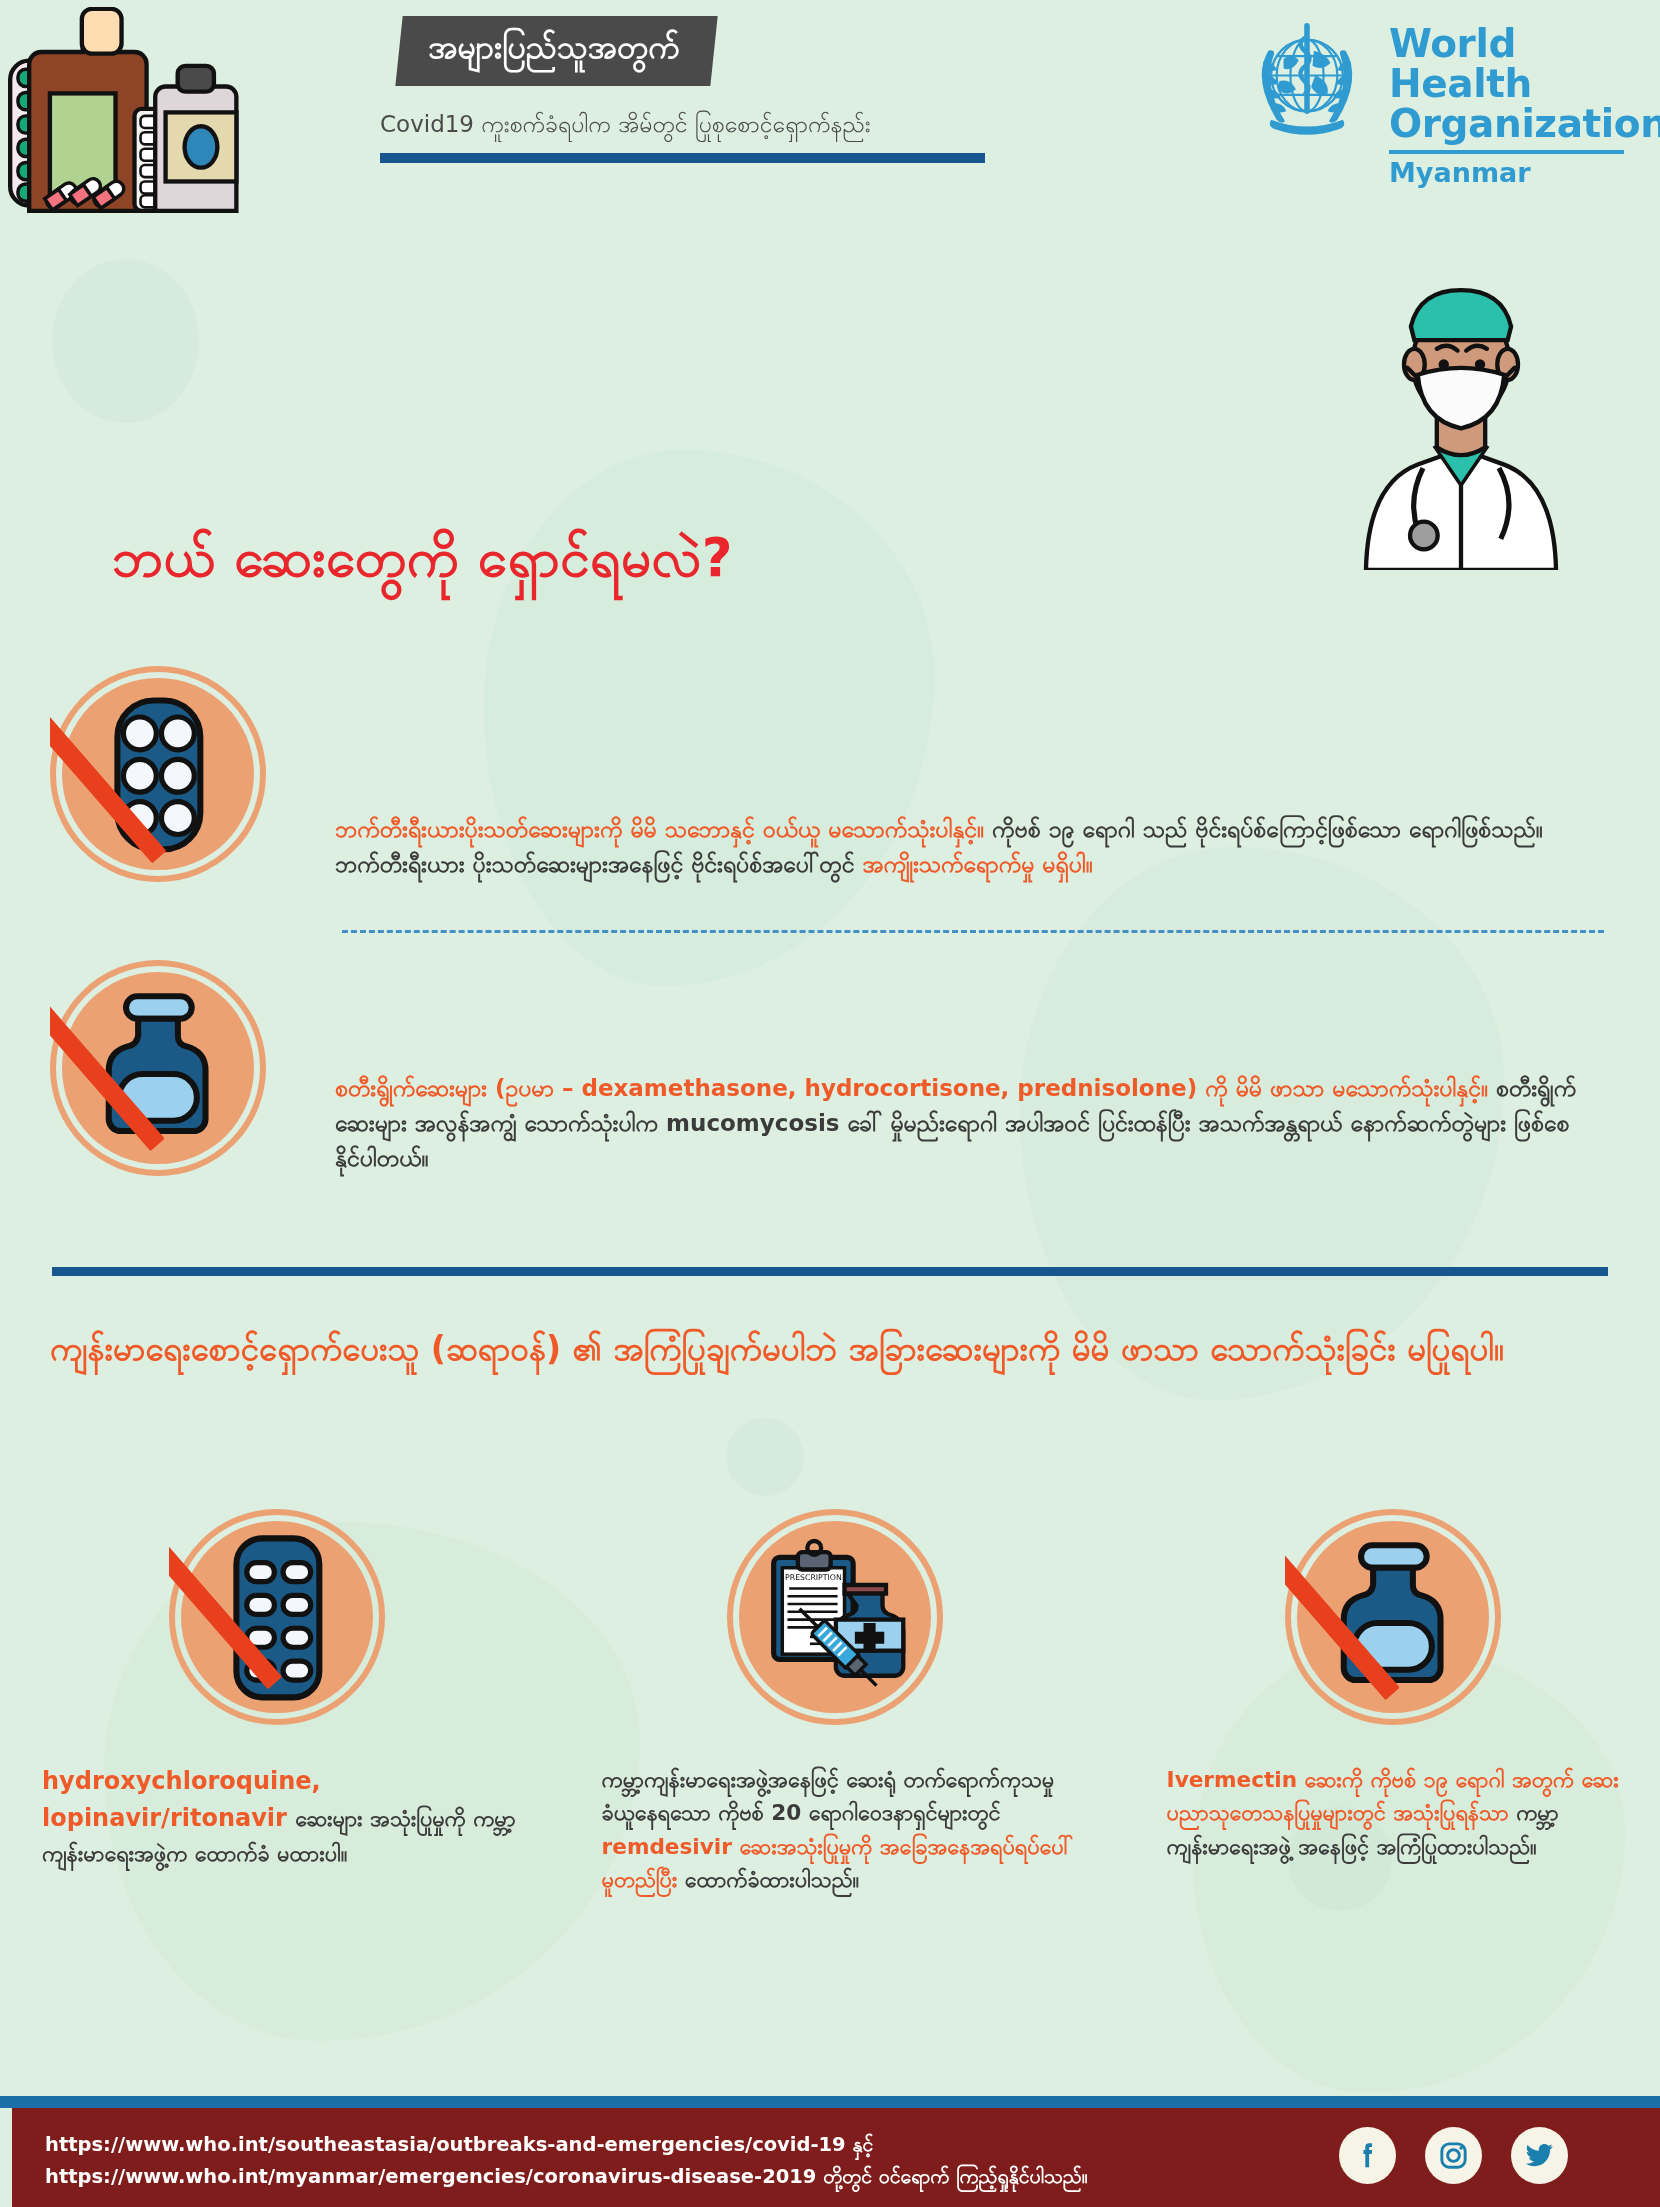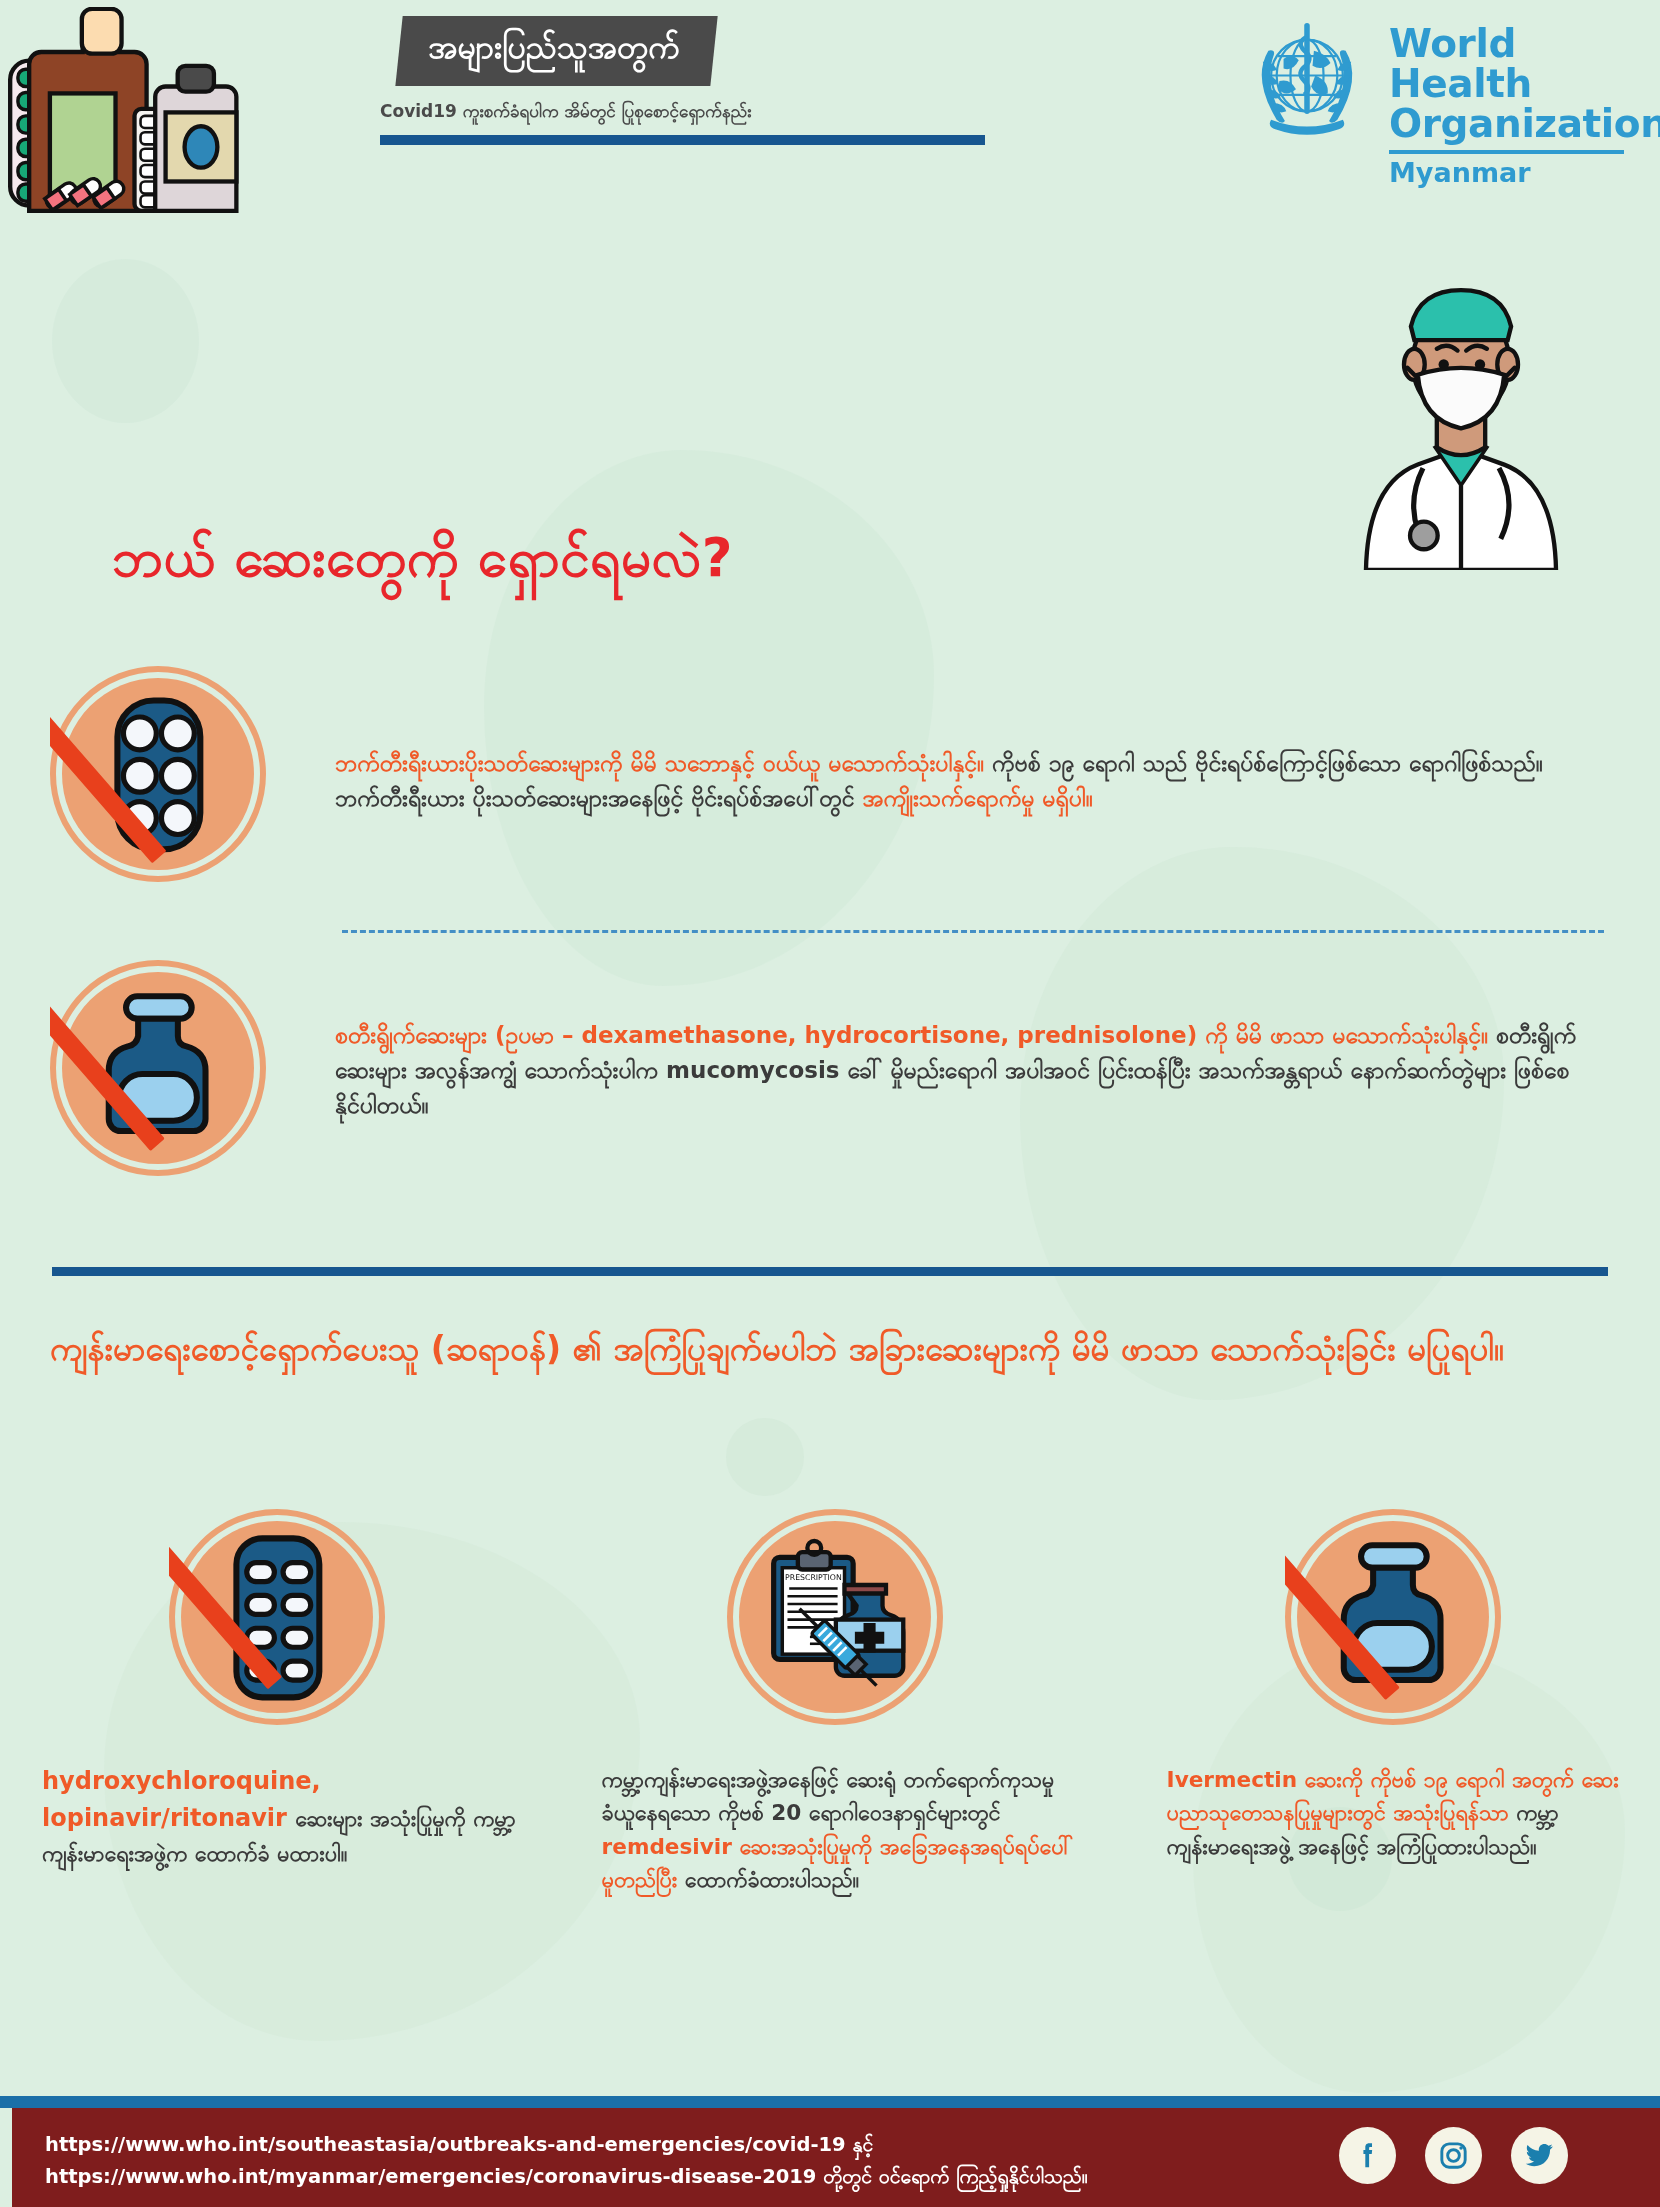--- a/index.html
+++ b/index.html
@@ -27,7 +27,7 @@
     transform: skewX(-6deg); margin-left:19px;
   }
   .ribbon span { display:inline-block; transform: skewX(6deg); }
-  .sub1 { margin-top:14px; font-size:17px; color:#4a4a4a; font-weight:700; }
+  .sub1 { margin-top:23px; font-size:23px; color:#4a4a4a; font-weight:400; }
   .sub2 { margin-top:8.6px; font-size:28.5px; color:#17568f; font-weight:800; }
   .rule-blue { margin-top:10.4px; width:605px; height:9.5px; background:#17568f; }
 

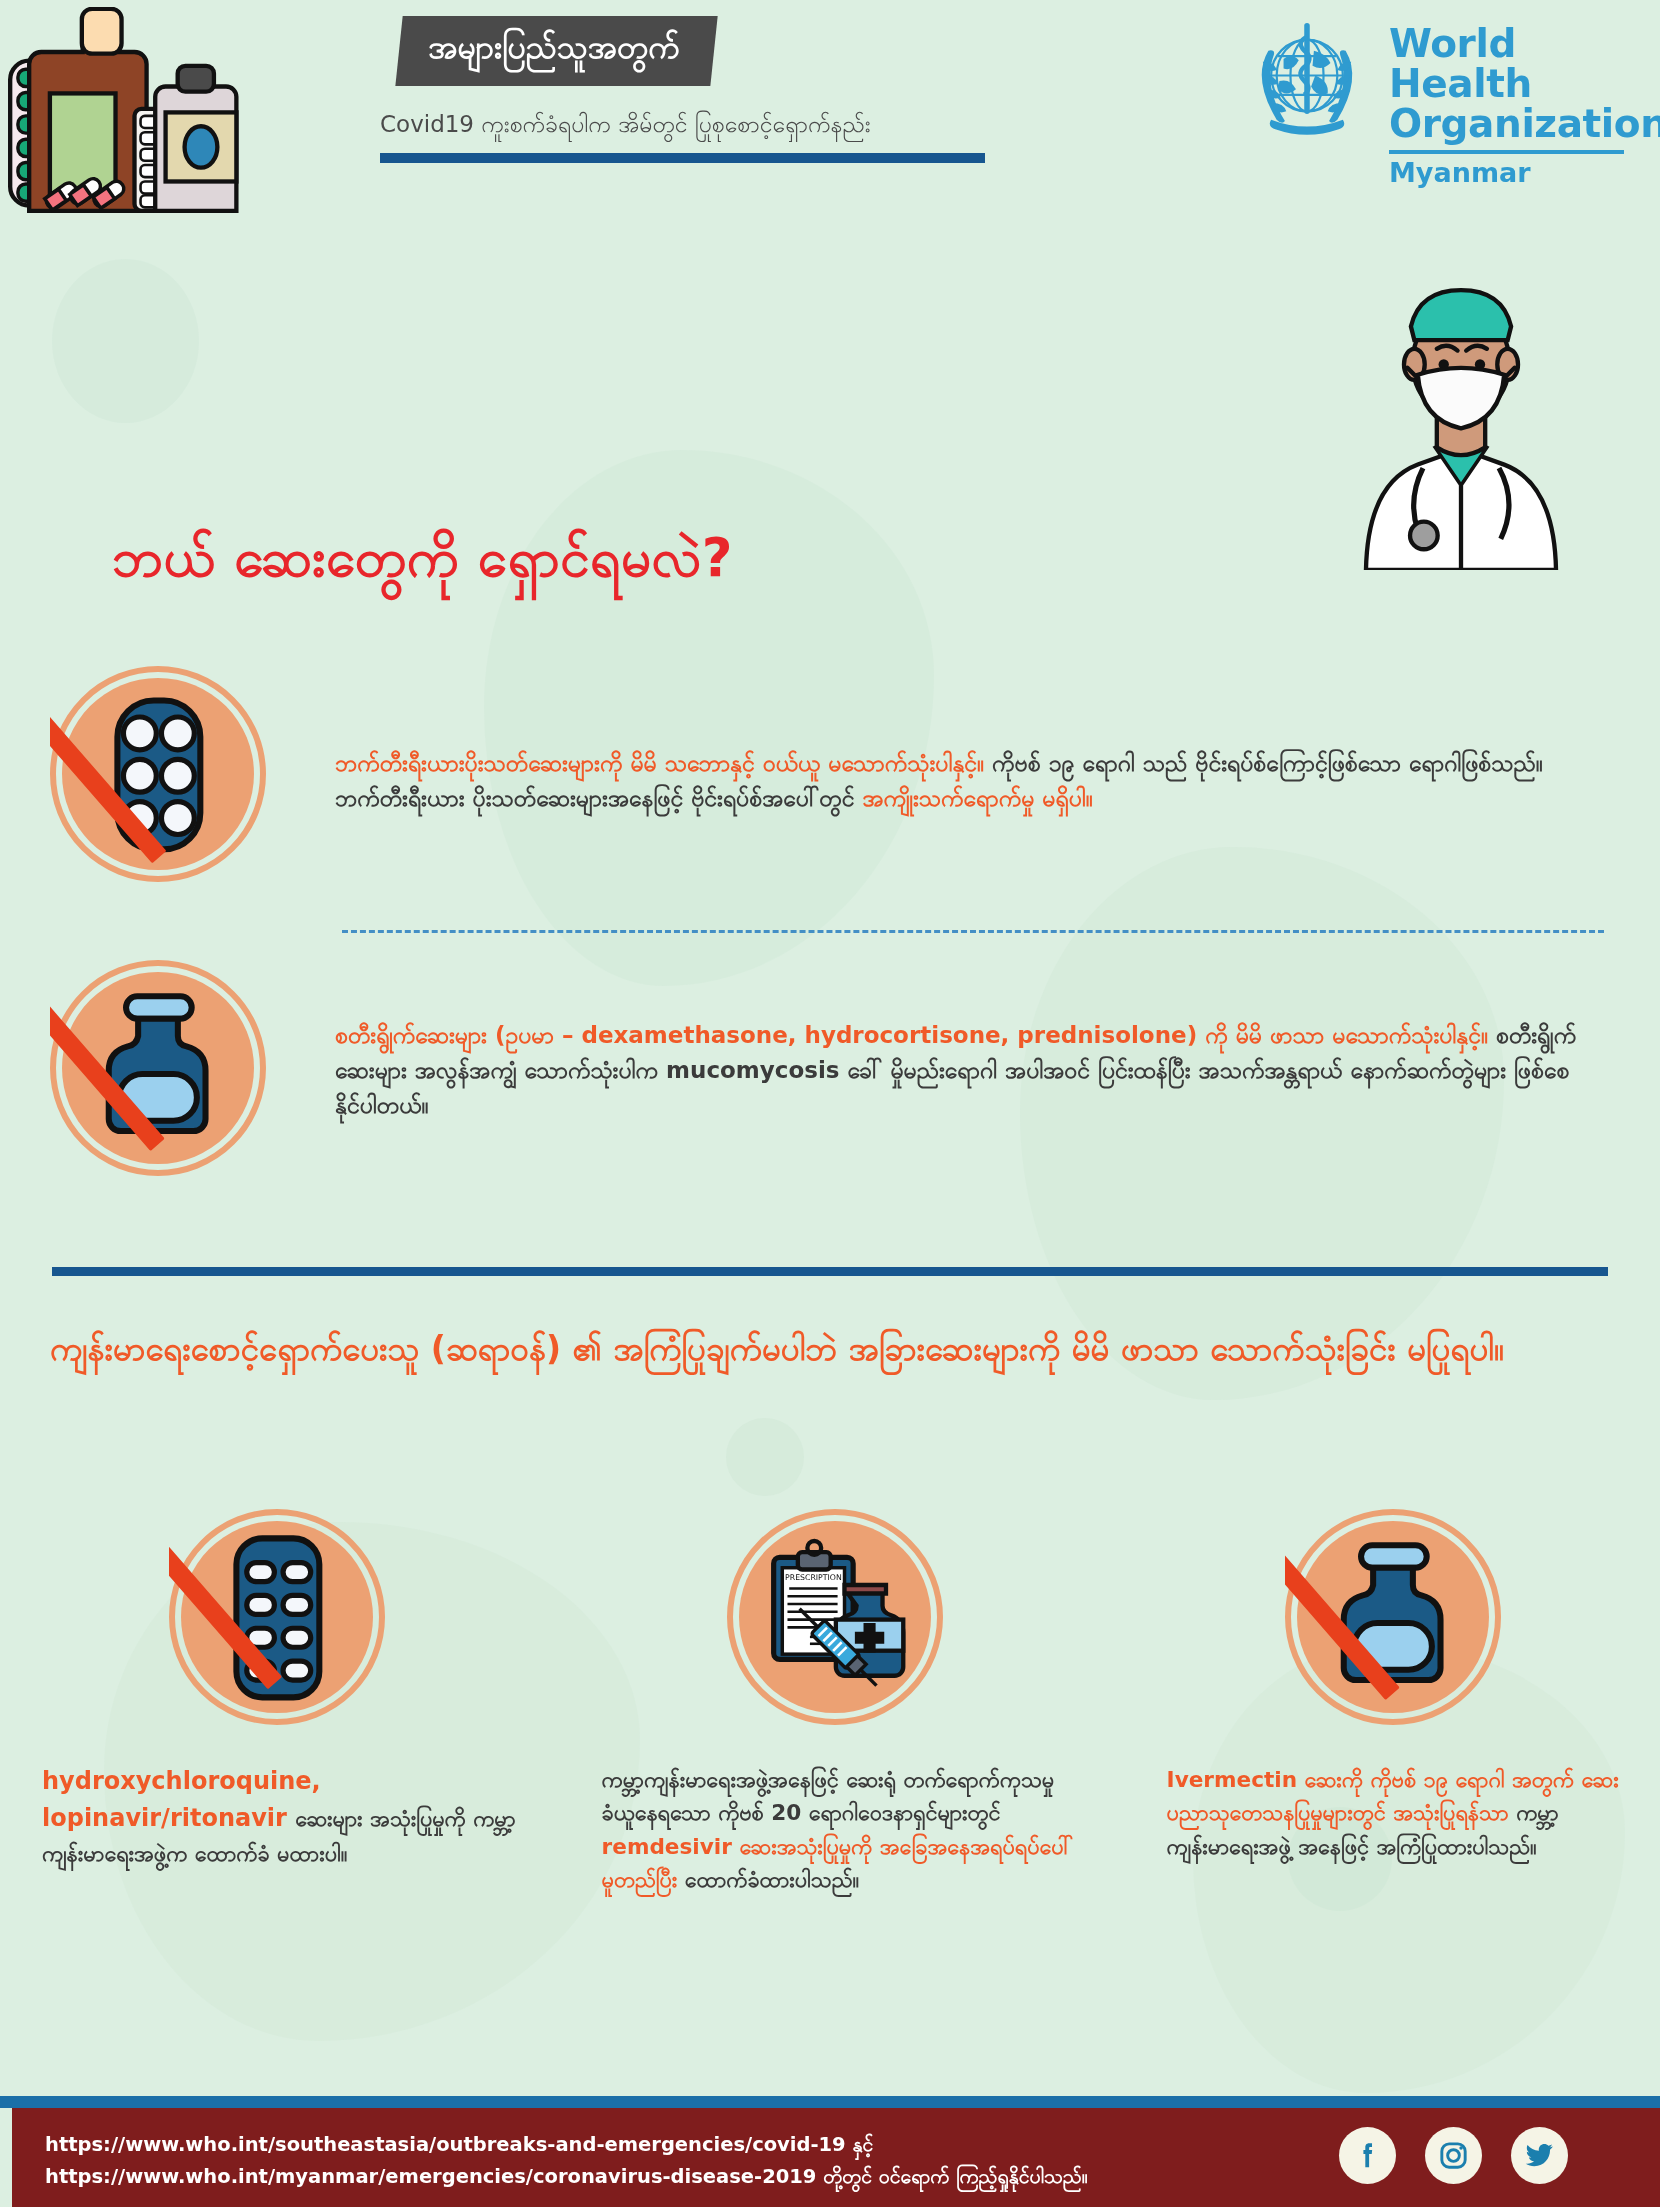--- a/index.html
+++ b/index.html
@@ -50,7 +50,7 @@
   }
 
   
-  .bullet { position:absolute; z-index:3; display:flex; align-items:center; }
+  .bullet { position:absolute; z-index:3; display:flex; align-items:flex-end; }
   .icon-circle { position:relative; flex:0 0 auto; }
   .icon-circle .ring {
     position:absolute; inset:0; border-radius:50%;

